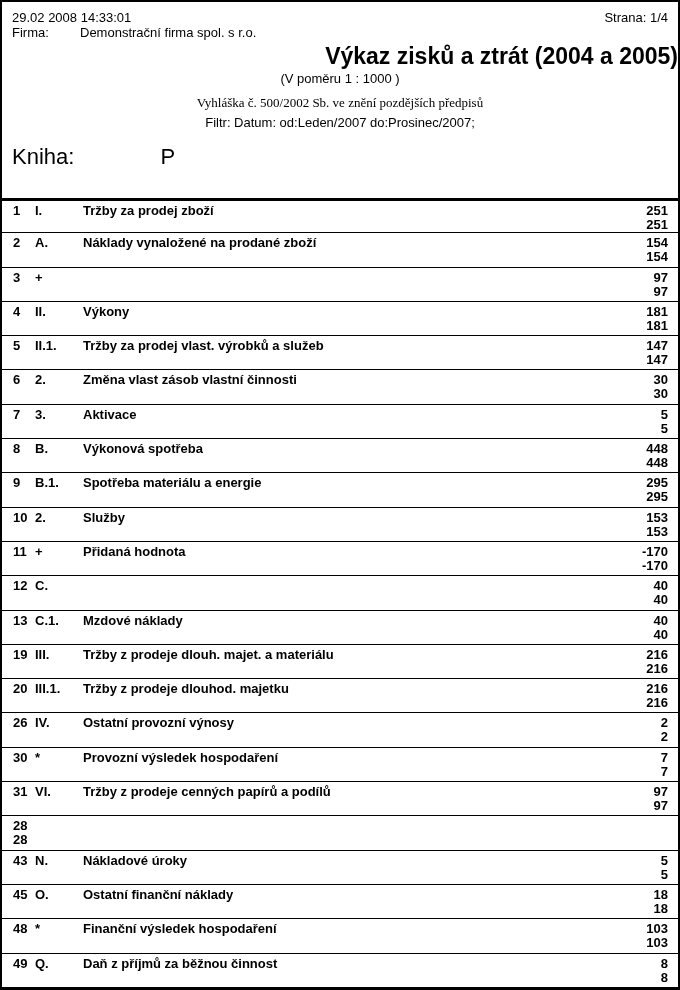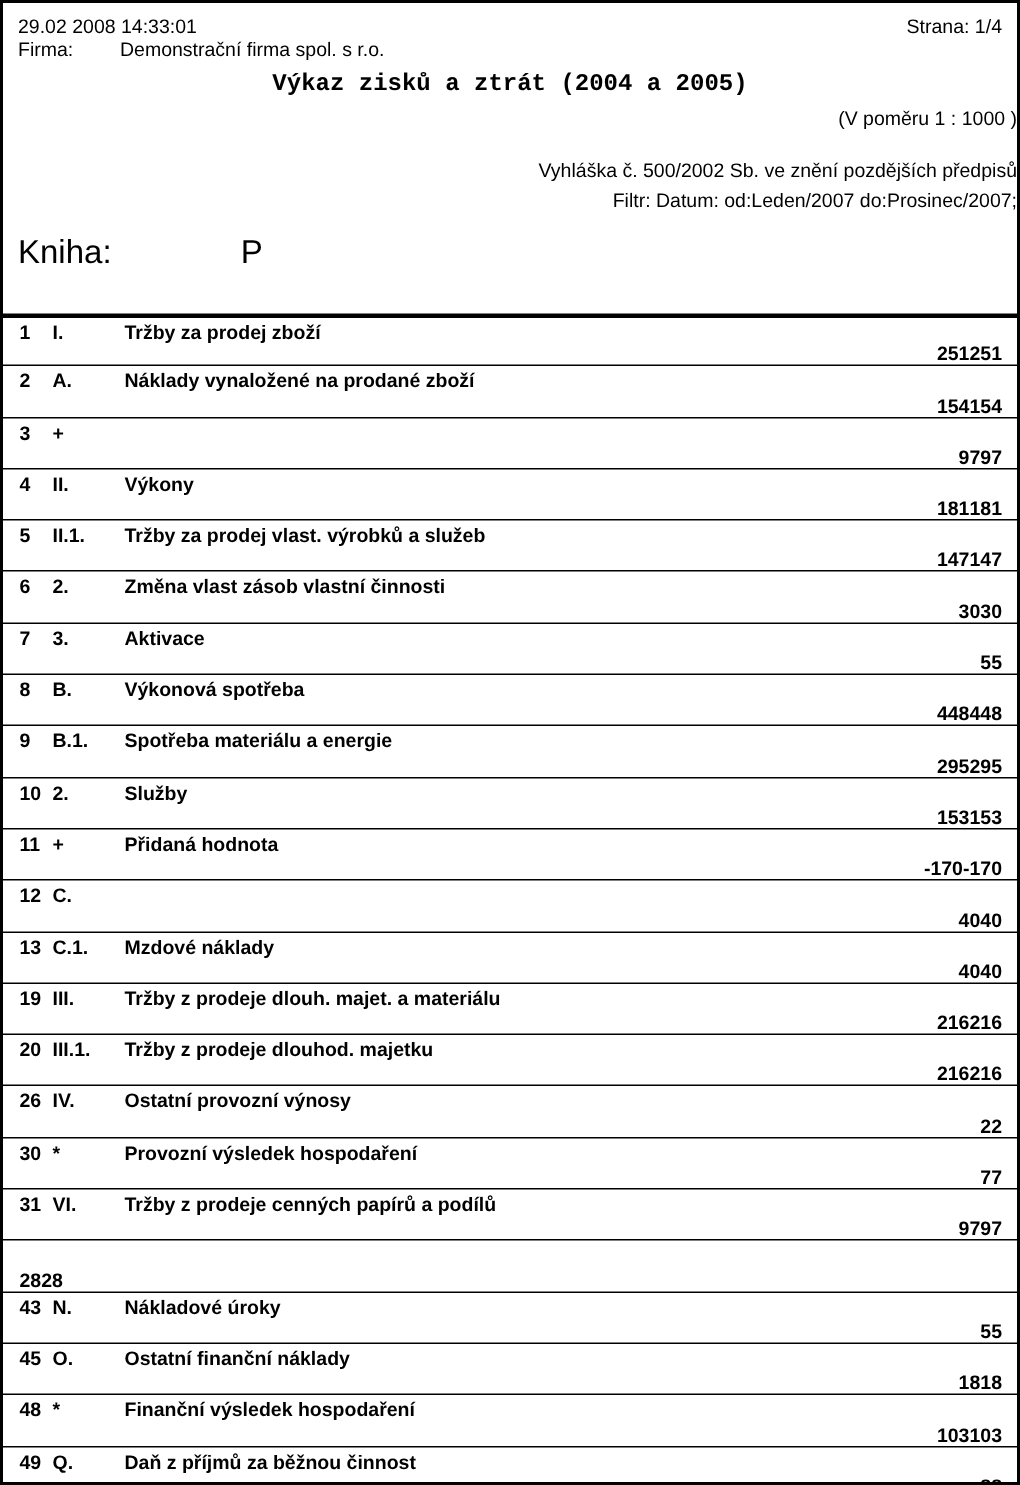--- a/index.html
+++ b/index.html
@@ -31,12 +31,11 @@
   }
   .firm-label { width: 55px; }
   .title {
-    text-align: center;
-    font-size: 16px;
+    text-align: right;
+    font-size: 23px;
     font-weight: bold;
     margin-top: 6px;
     line-height: 20px;
-    font-family: Liberation Mono, monospace;
   }
   .subtitle {
     text-align: right;

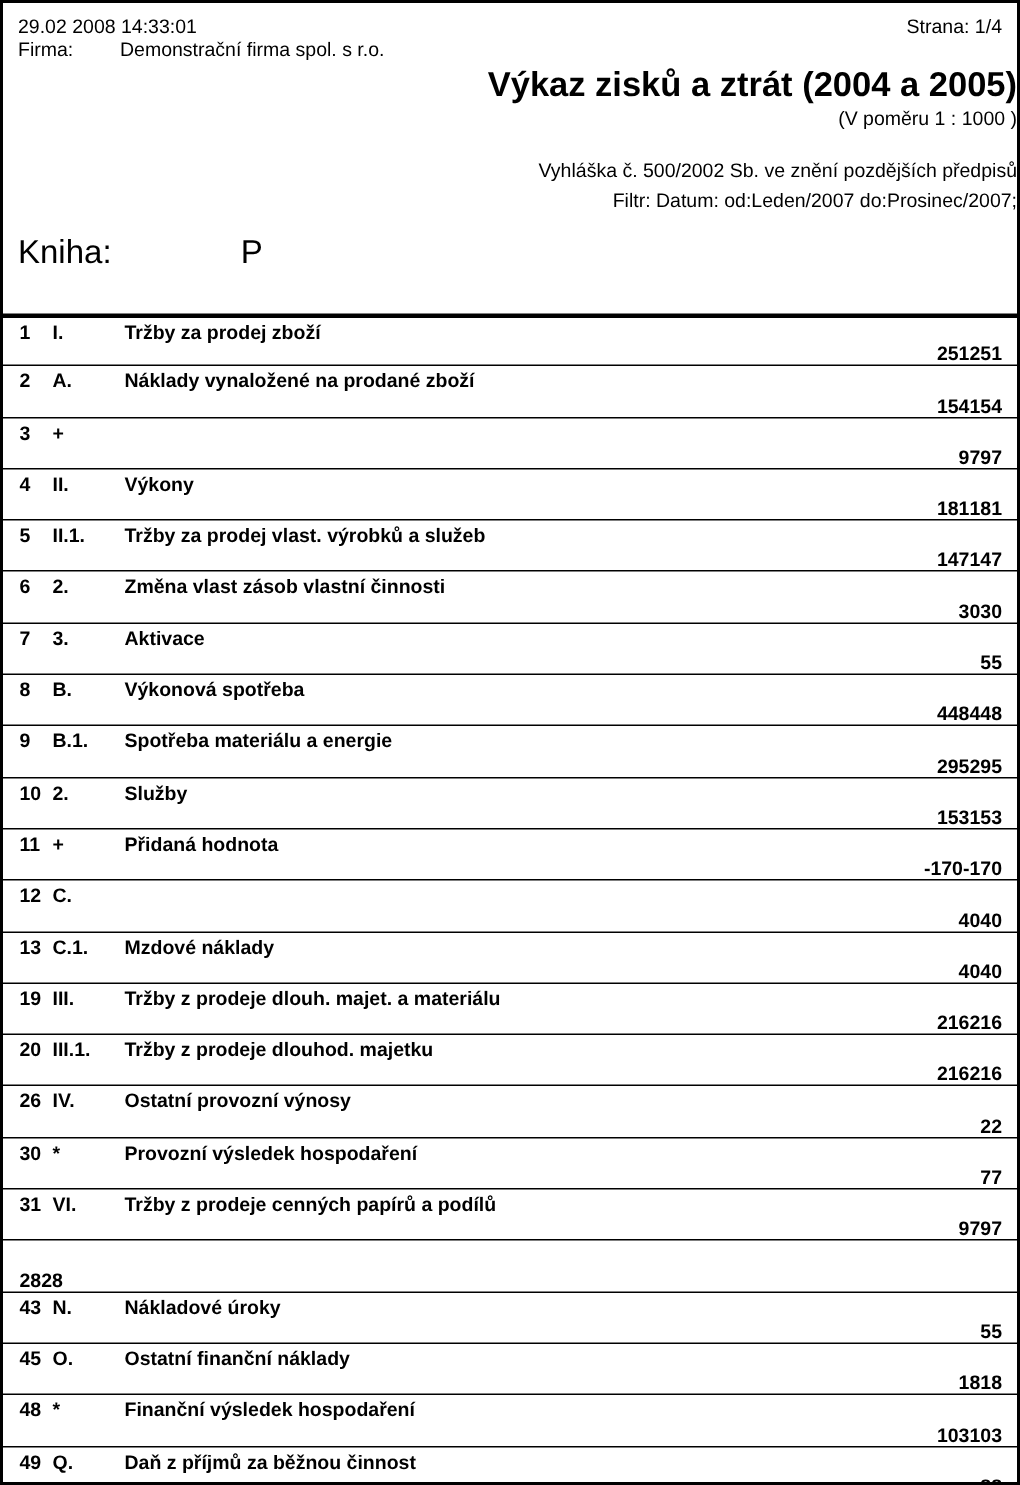--- a/index.html
+++ b/index.html
@@ -38,7 +38,7 @@
     line-height: 20px;
   }
   .subtitle {
-    text-align: right;
+    text-align: center;
     font-size: 13px;
     line-height: 15px;
     margin-top: 5px;

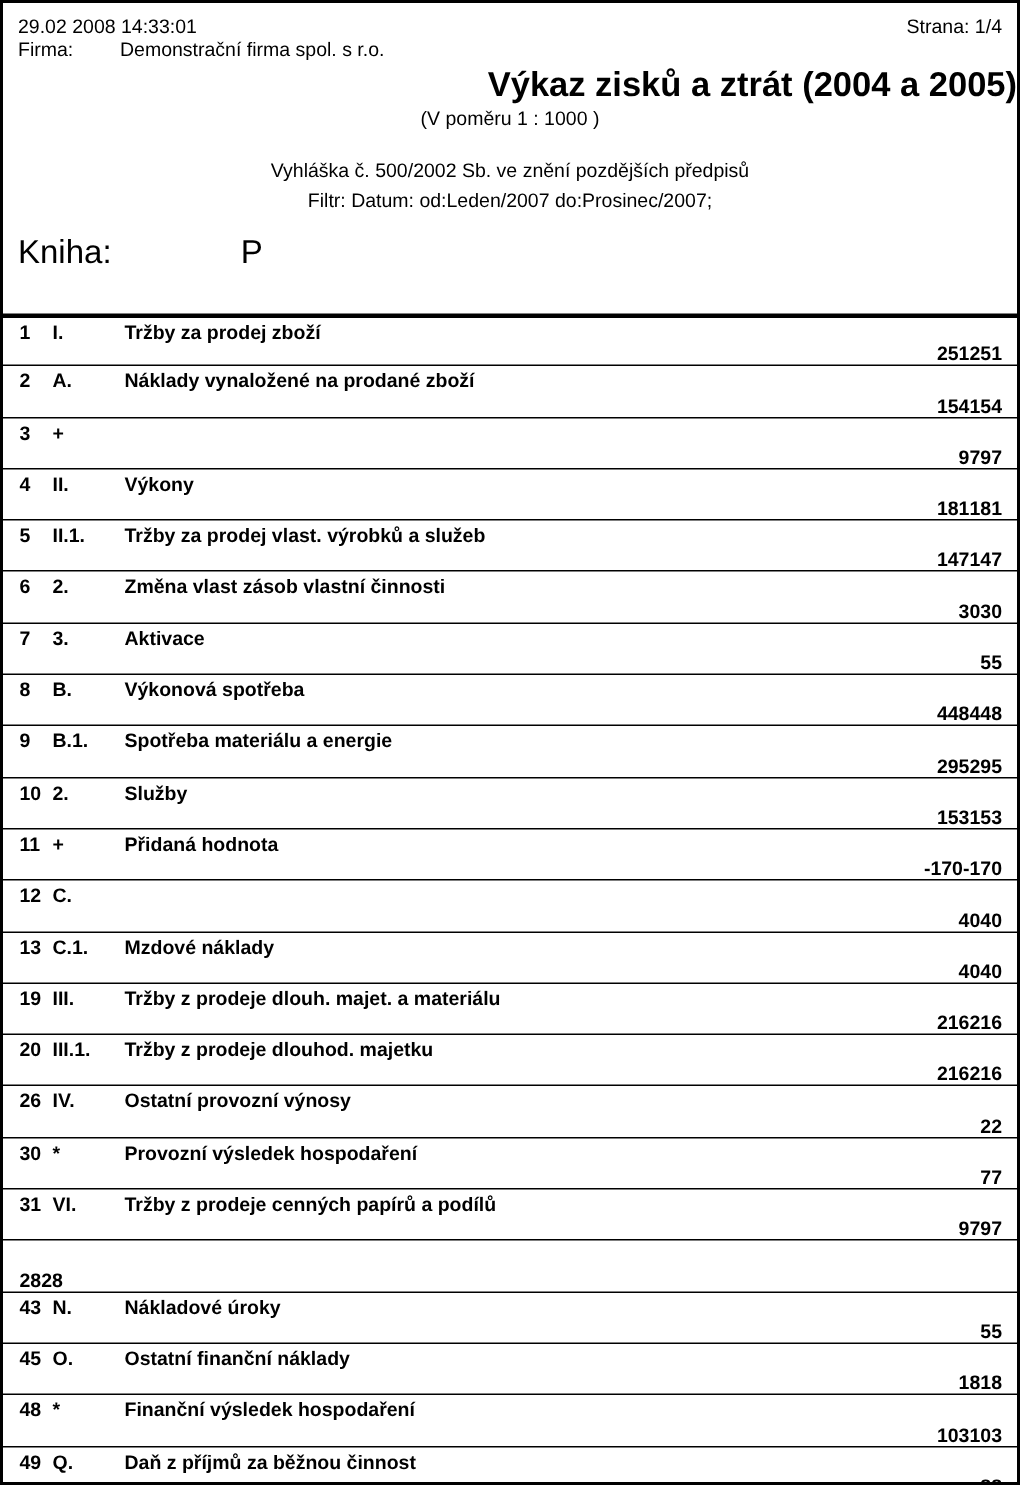--- a/index.html
+++ b/index.html
@@ -43,7 +43,7 @@
     line-height: 15px;
     margin-top: 5px;
   }
-  .subtitle.gap { margin-top: 20px; }
+  .subtitle.gap { margin-top: 9px; font-family: Liberation Serif, serif; }
   .book-line {
     padding: 0 10px;
     margin-top: 14px;

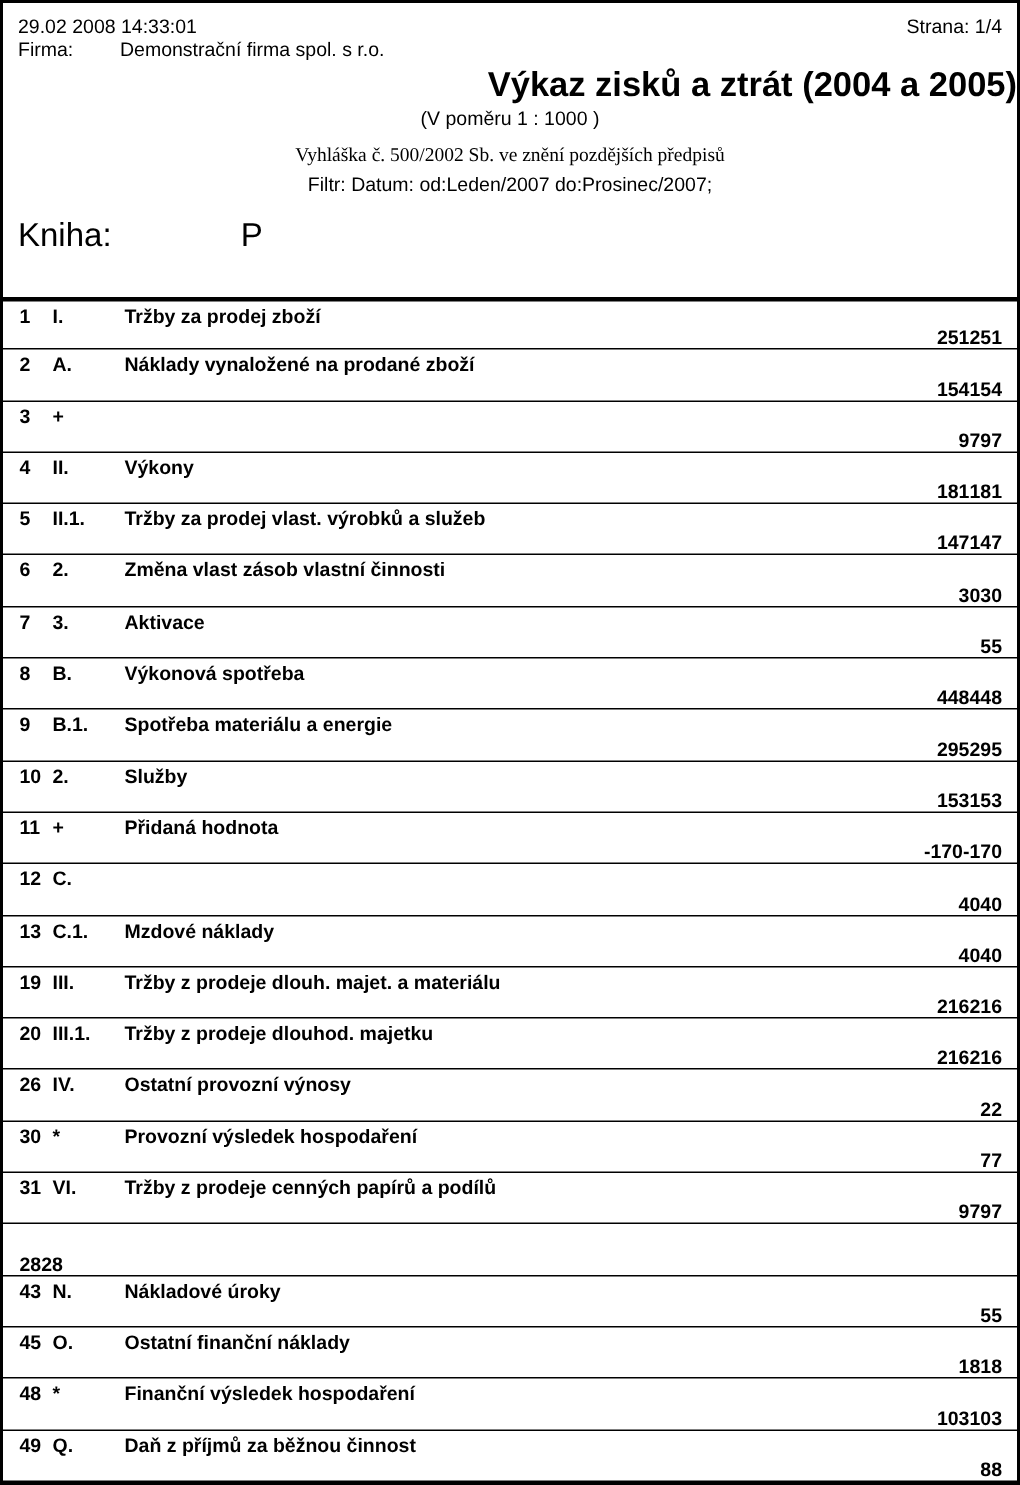--- a/index.html
+++ b/index.html
@@ -76,6 +76,7 @@
   .code { width: 48px; flex: 0 0 48px; }
   .row-values {
     display: flex;
+    flex-direction: column;
     align-items: flex-end;
     line-height: 14px;
     text-align: right;

